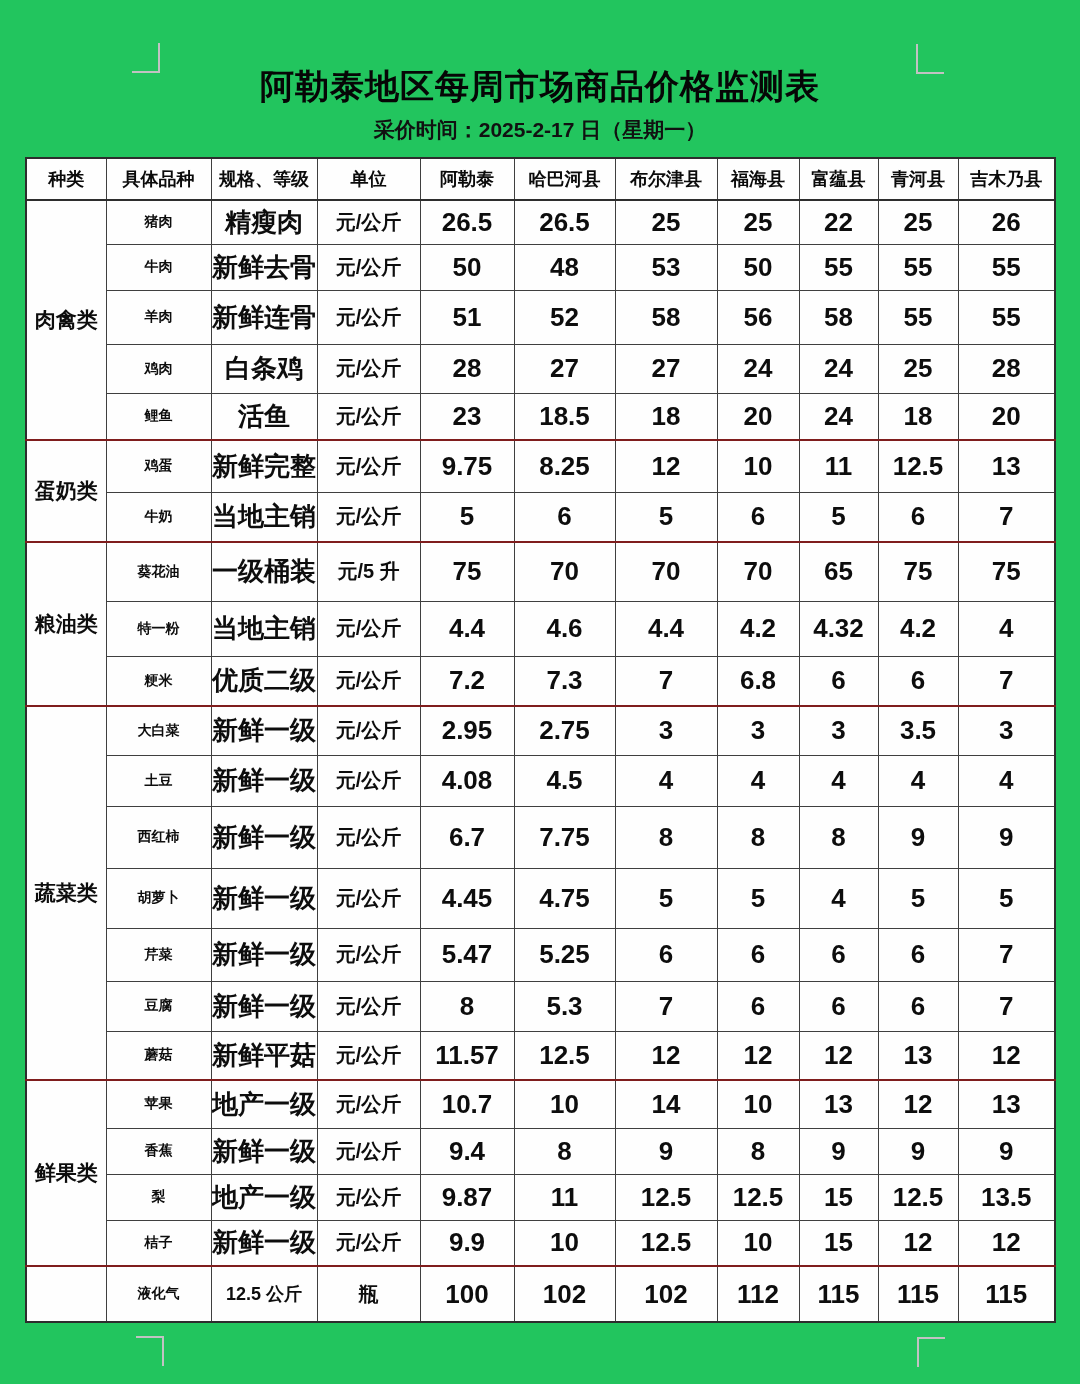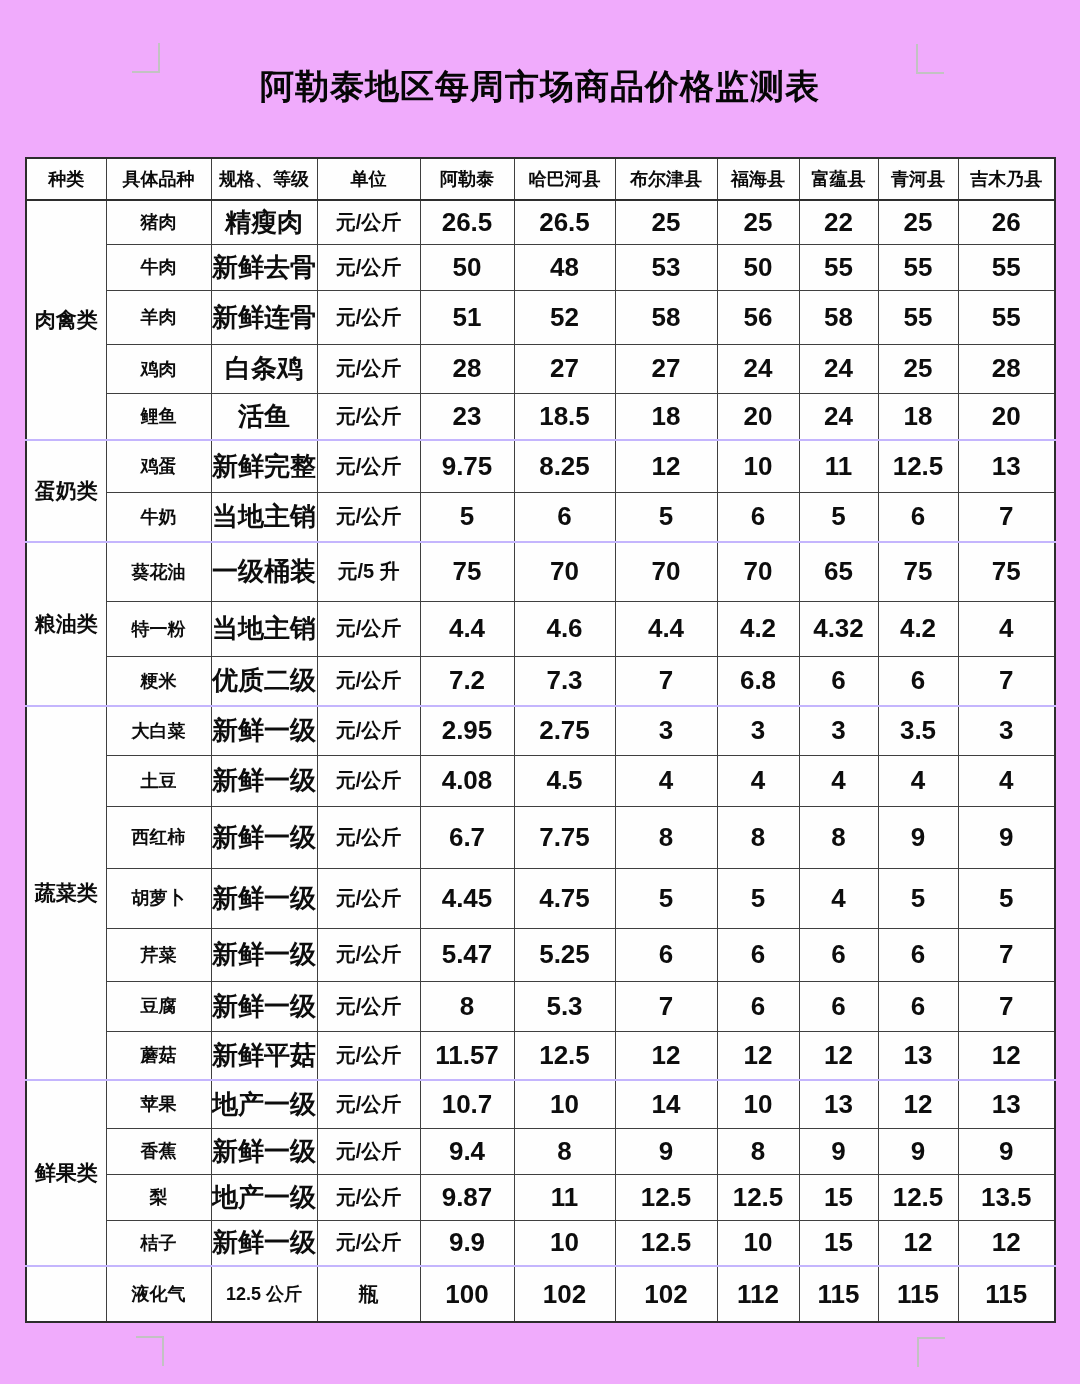--- a/index.html
+++ b/index.html
@@ -13,7 +13,7 @@
   }
   .page{
     position:absolute;inset:0;
-    background:#f0abfc;
+    background:#22c55e;
   }
   .crop-mark{position:absolute;width:26px;height:28px;}
   .crop-mark.tl{left:132px;top:43px;border-right:2px solid #c2c2c2;border-bottom:2px solid #c2c2c2;}

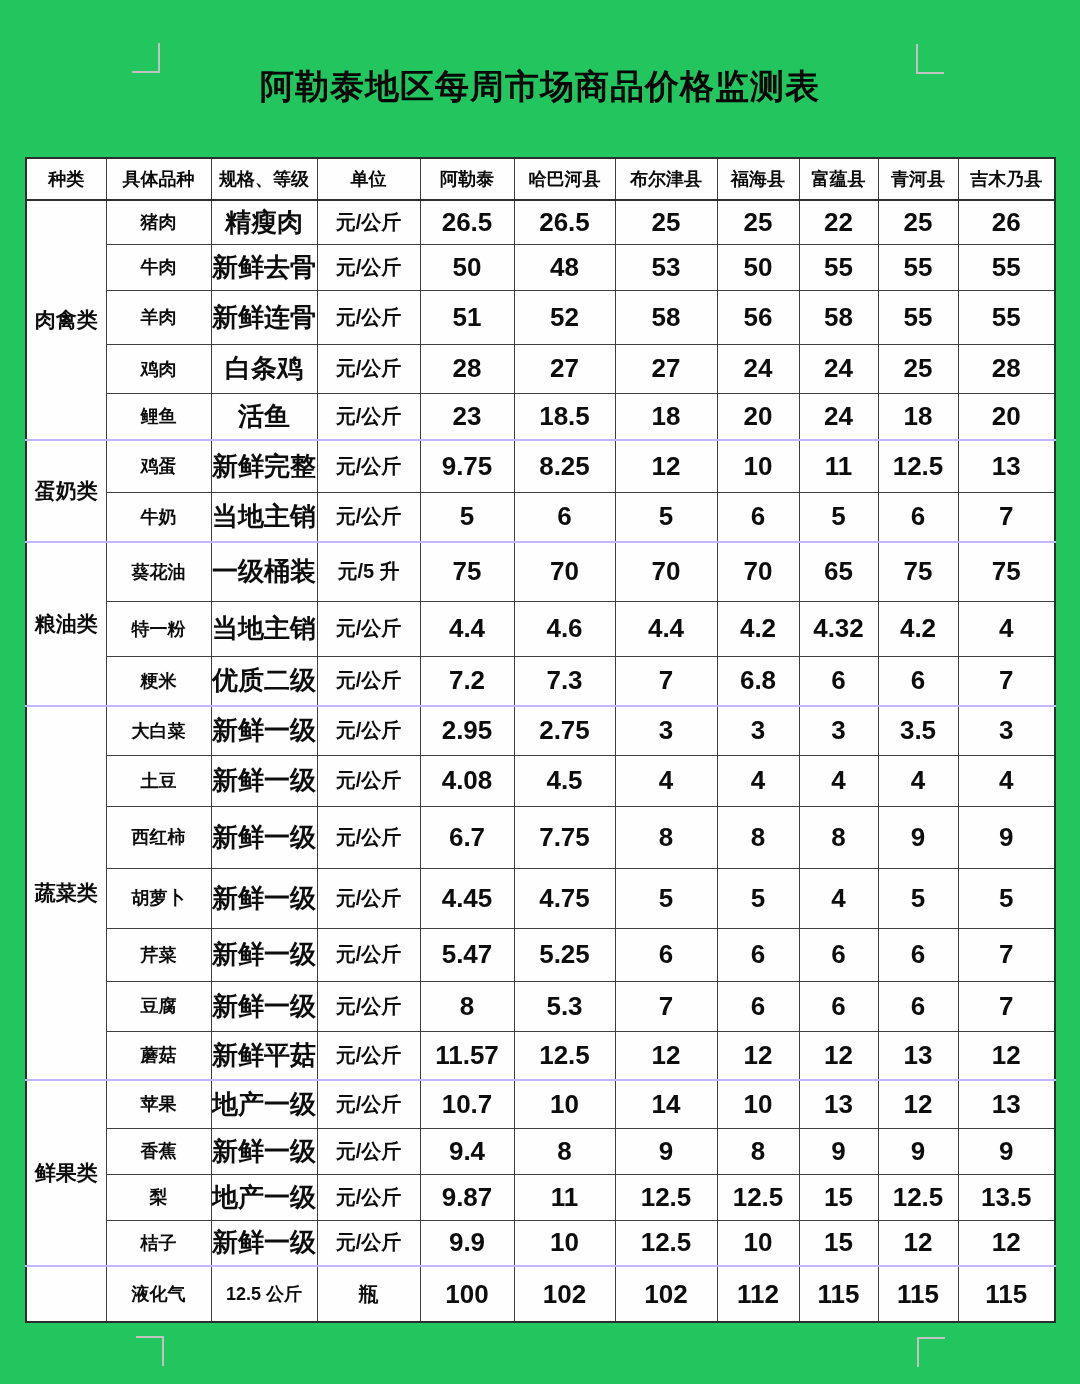--- a/index.html
+++ b/index.html
@@ -74,6 +74,7 @@
   <div class="crop-mark br"></div>
 
   <div class="title">阿勒泰地区每周市场商品价格监测表</div>
+  <div class="subtitle">采价时间：2025-2-17 日（星期一）</div>
 
   <table class="price-table">
     <colgroup id="cols">

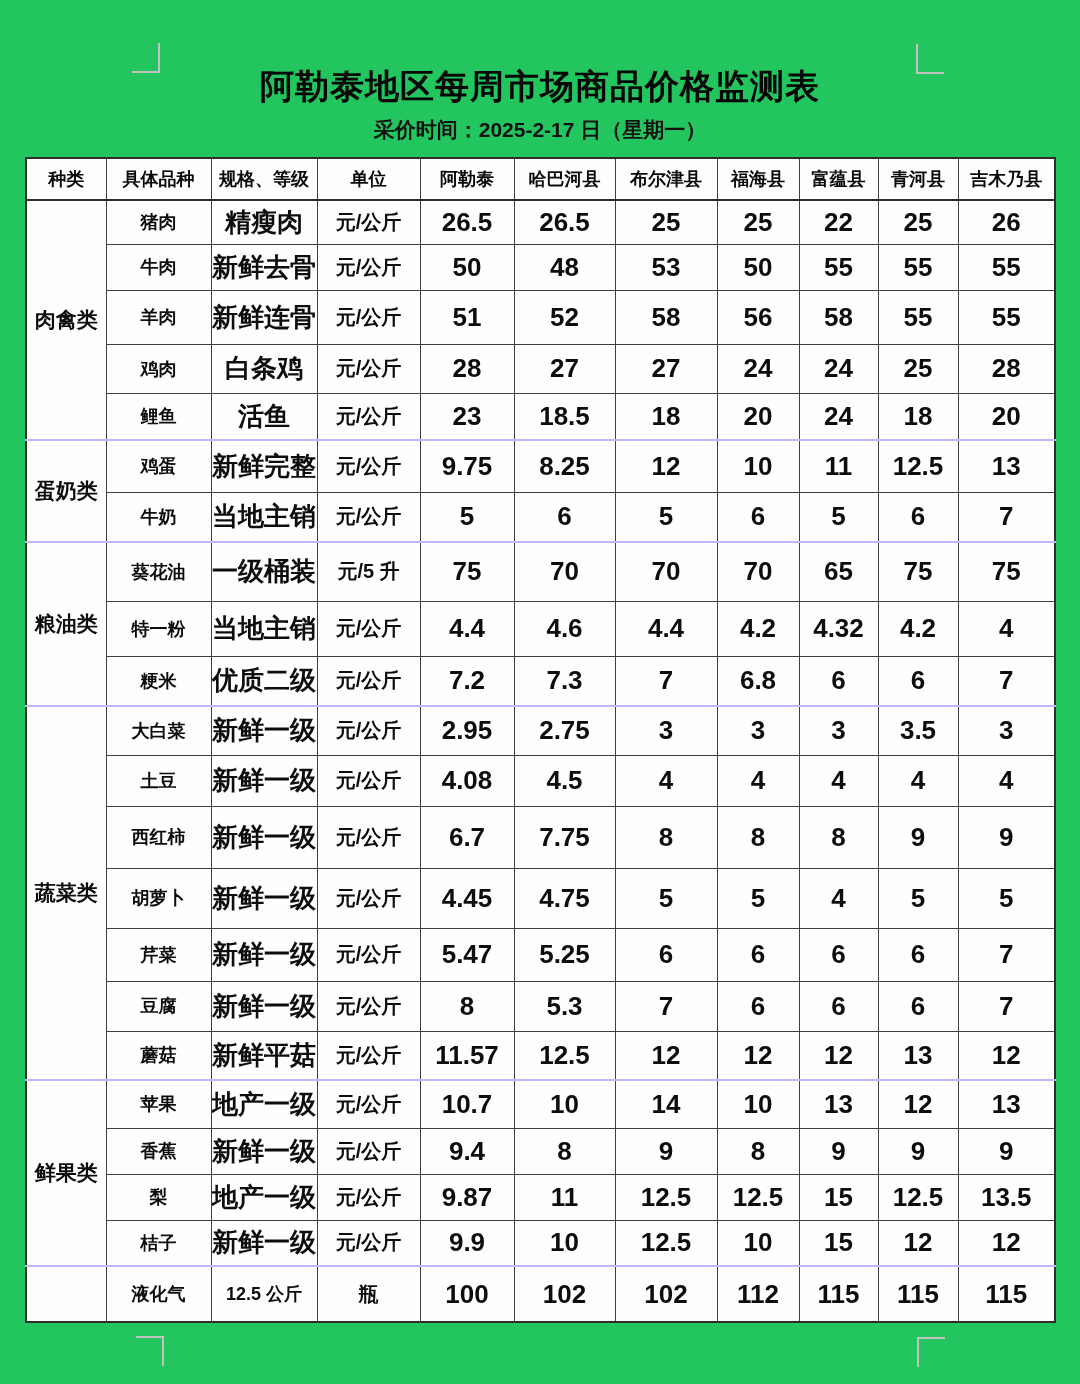--- a/index.html
+++ b/index.html
@@ -58,7 +58,7 @@
   }
   .price-table tr.group-start > td{border-top:2px solid #c4b5fd;}
   td.category{font-size:21px;margin-left:36px;}
-  td.item{font-size:18px;}
+  td.item{font-size:14px;}
   td.spec{font-size:26px;}
   td.spec.small{font-size:18px;}
   td.unit{font-size:20px;}

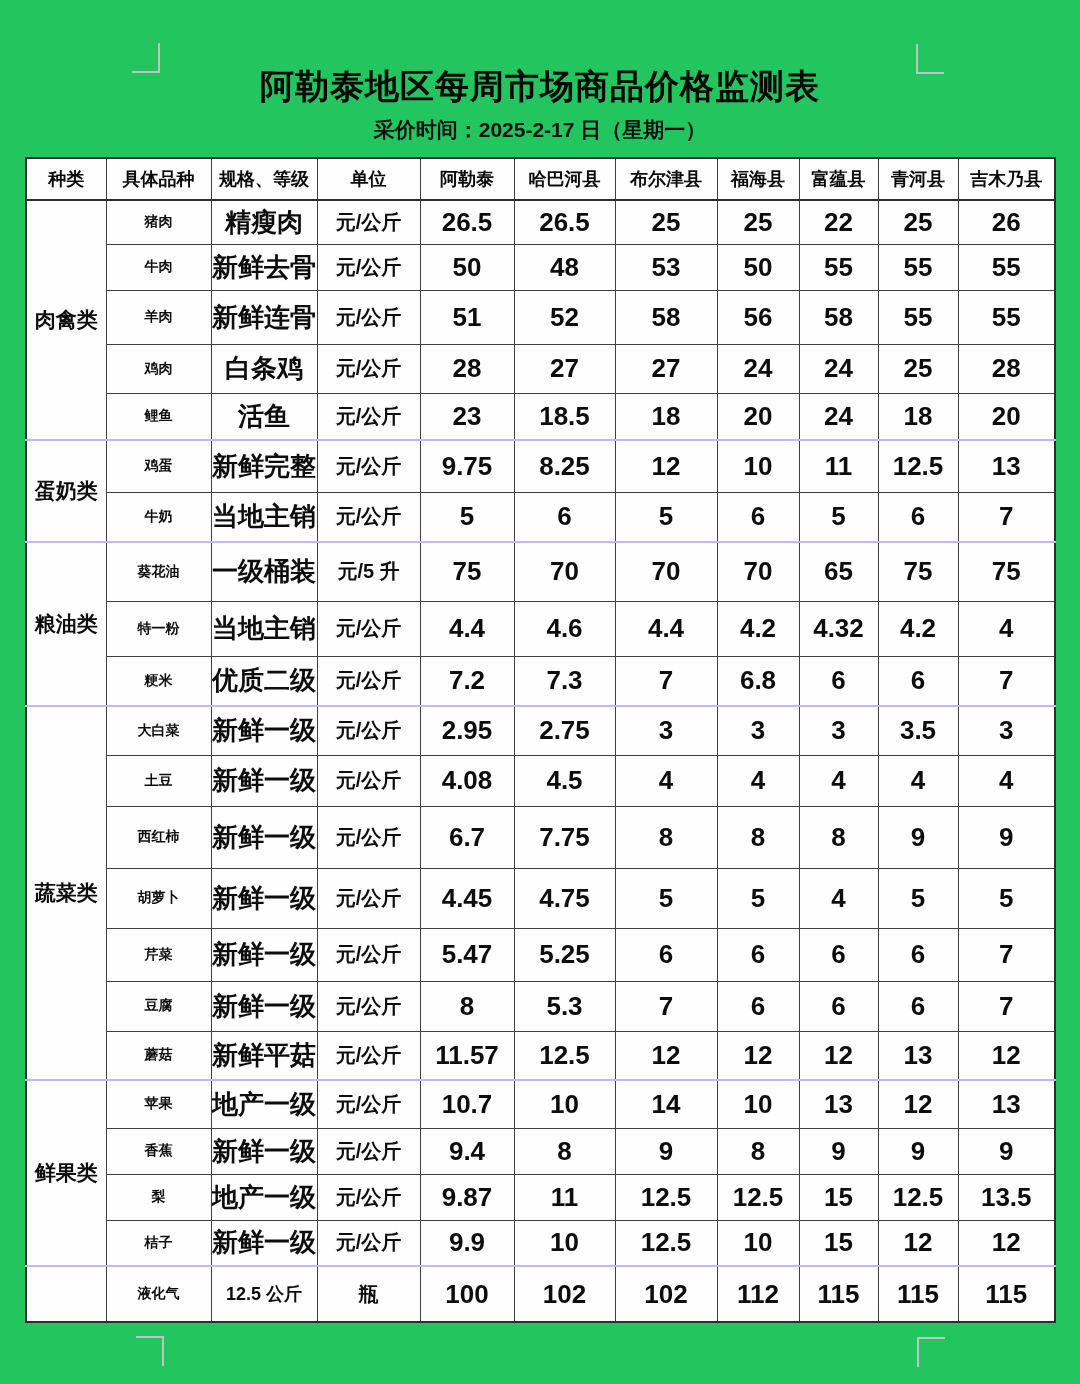--- a/index.html
+++ b/index.html
@@ -56,7 +56,7 @@
     border-bottom:2px solid #2d2d2d;
     color:#0b0b0b;
   }
-  .price-table tr.group-start > td{border-top:2px solid #c4b5fd;}
+  .price-table tr.group-start > td{border-top:2px solid #7f1d1d;}
   td.category{font-size:21px;margin-left:36px;}
   td.item{font-size:14px;}
   td.spec{font-size:26px;}

